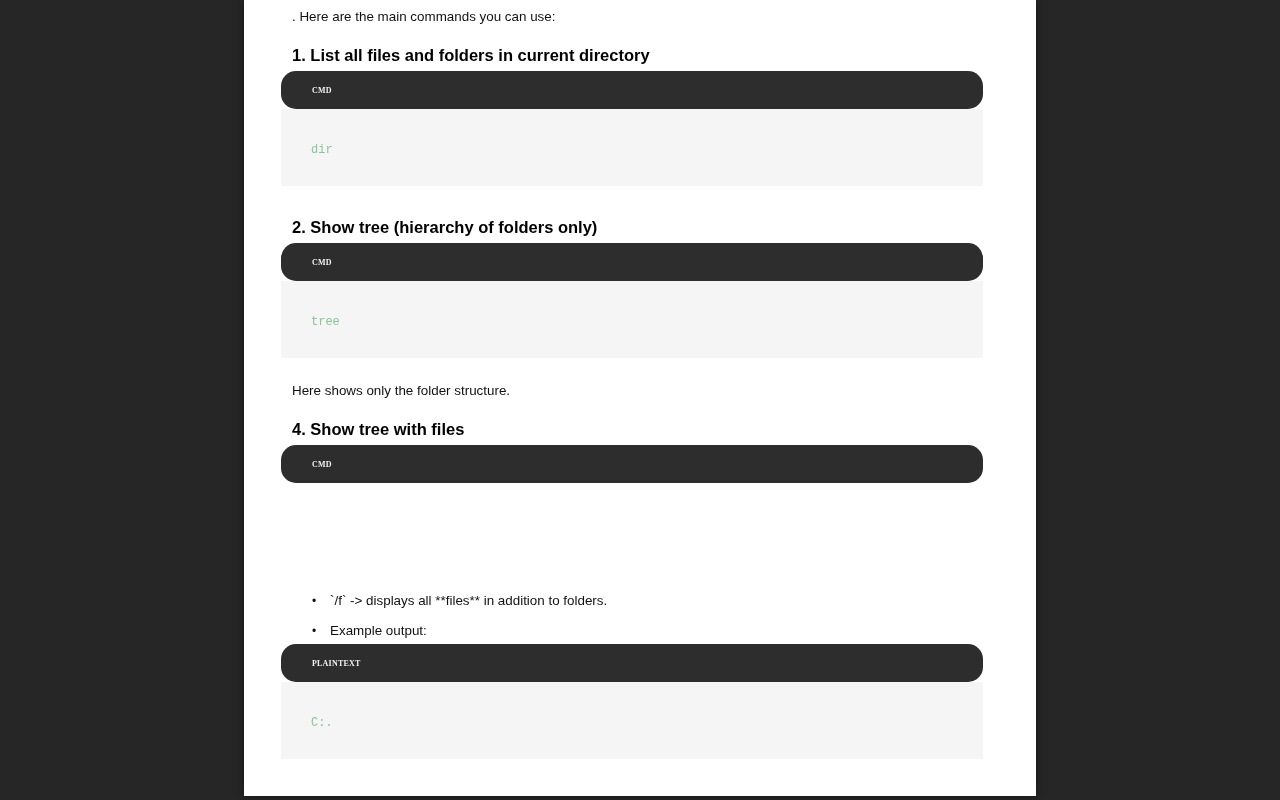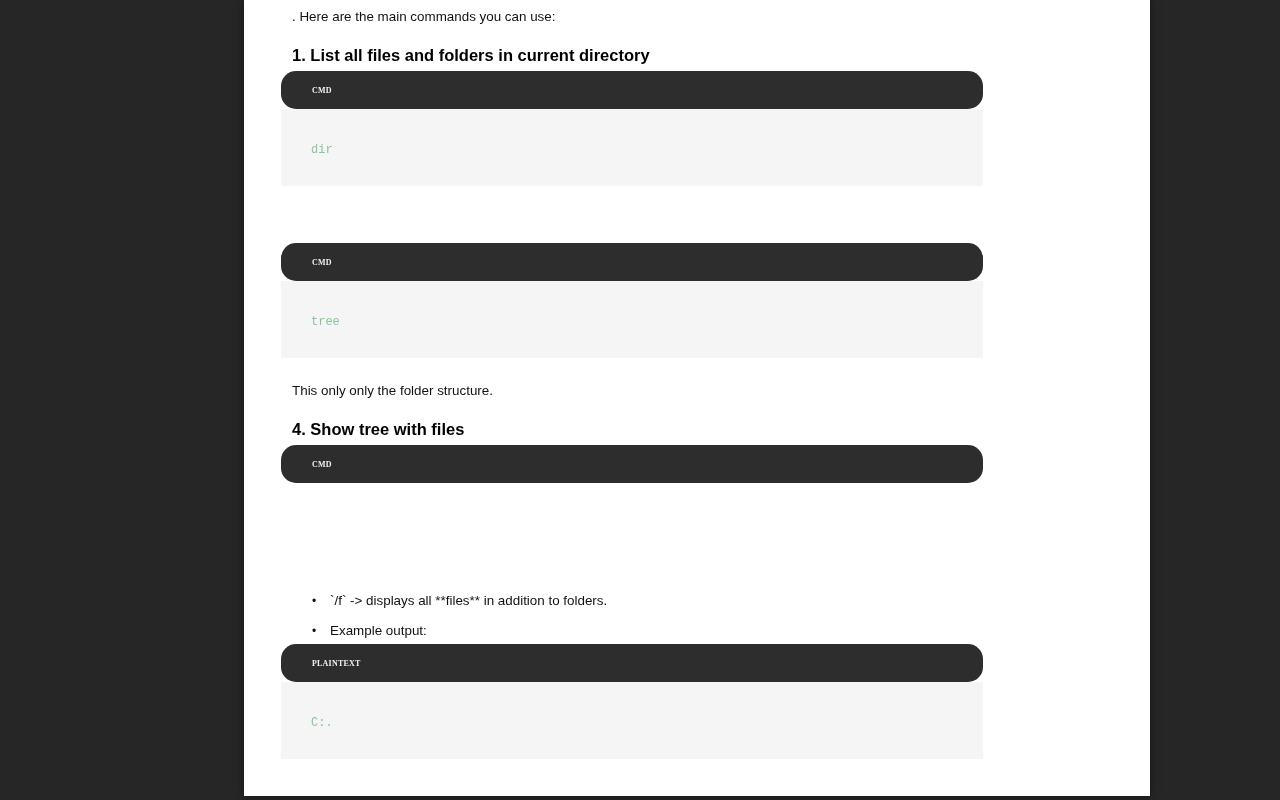--- a/index.html
+++ b/index.html
@@ -13,7 +13,7 @@
       position: absolute;
       left: 244px;
       top: 0;
-      width: 906px;
+      width: 792px;
       height: 796px;
       background: #ffffff;
       box-shadow: 0 0 8px rgba(0,0,0,0.5);

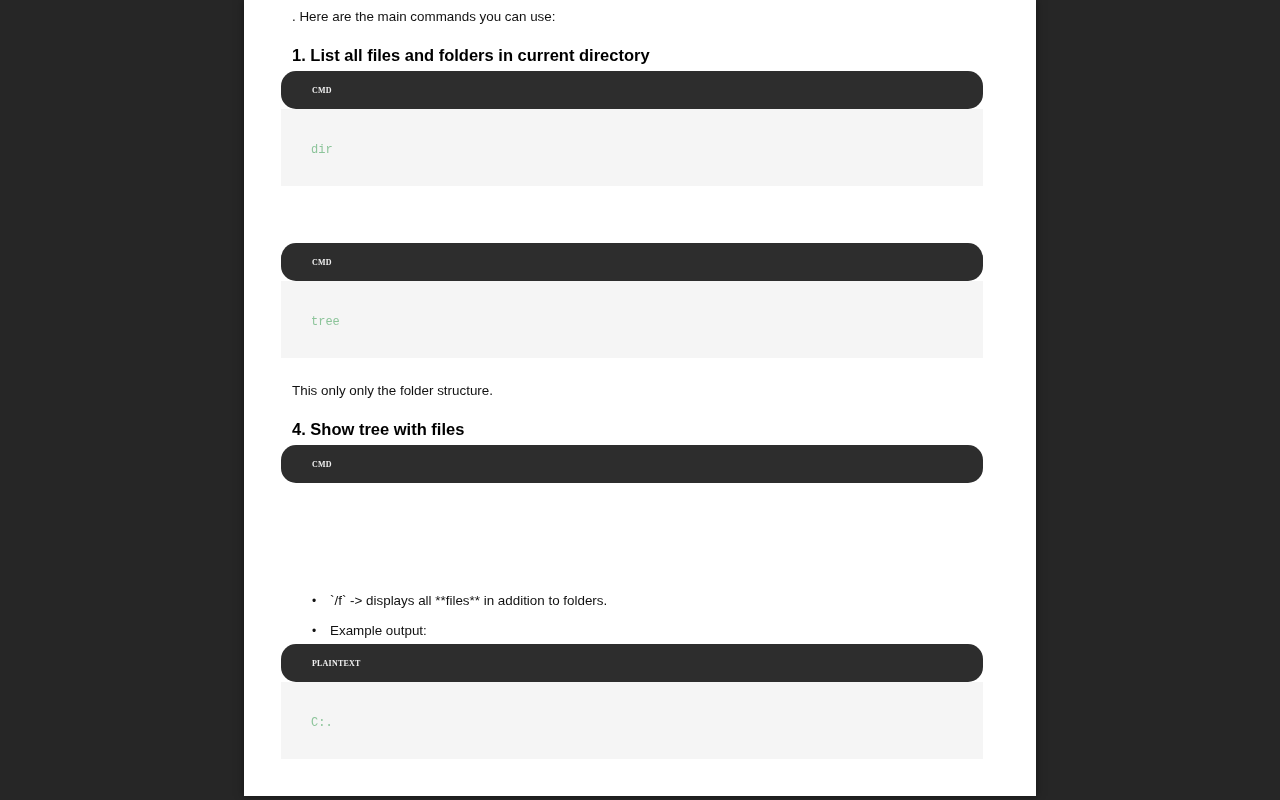--- a/index.html
+++ b/index.html
@@ -103,6 +103,7 @@
     </div>
   </div>
 
+  <div class="abs heading" style="top:217px;">2. Show tree (hierarchy of folders only)</div>
   <div class="abs code-block" style="top:243px;">
     <div class="code-header">
       <span class="code-lang">CMD</span>

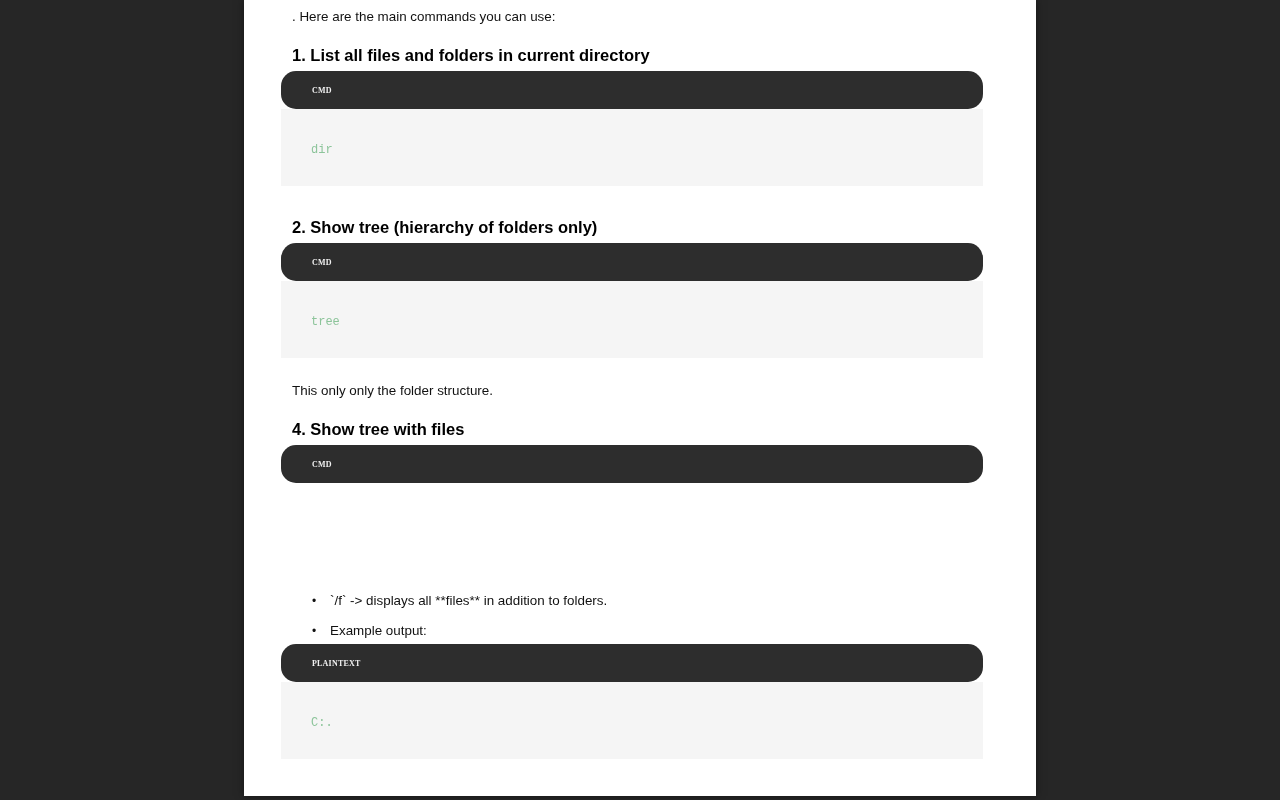--- a/index.html
+++ b/index.html
@@ -112,7 +112,7 @@
       <span class="code-text">tree</span>
     </div>
   </div>
-  <div class="abs para" style="top:383px;">This only only the folder structure.</div>
+  <div class="abs para" style="top:383px;">Here shows only the folder structure.</div>
 
   <div class="abs heading" style="top:419px;">4. Show tree with files</div>
   <div class="abs code-block" style="top:445px;">

